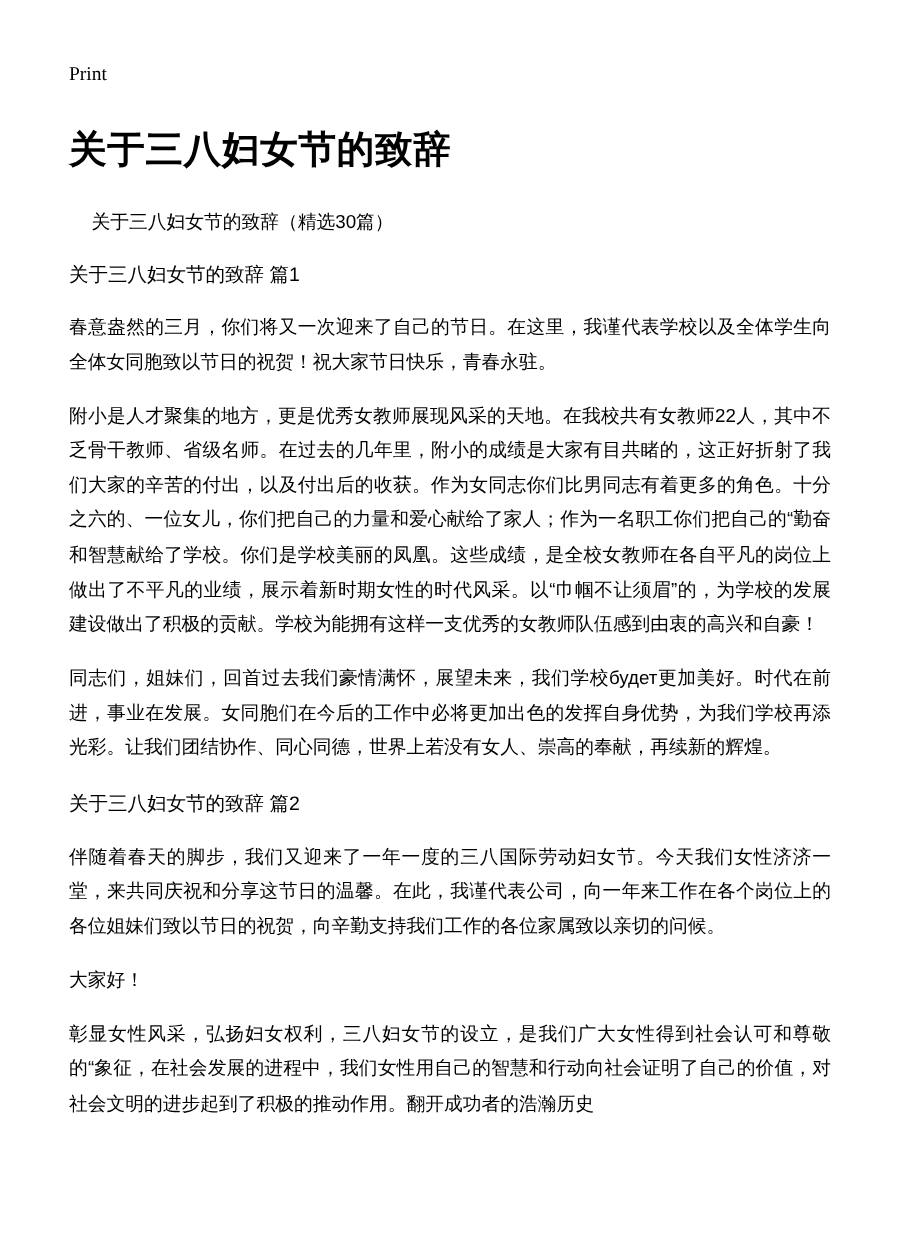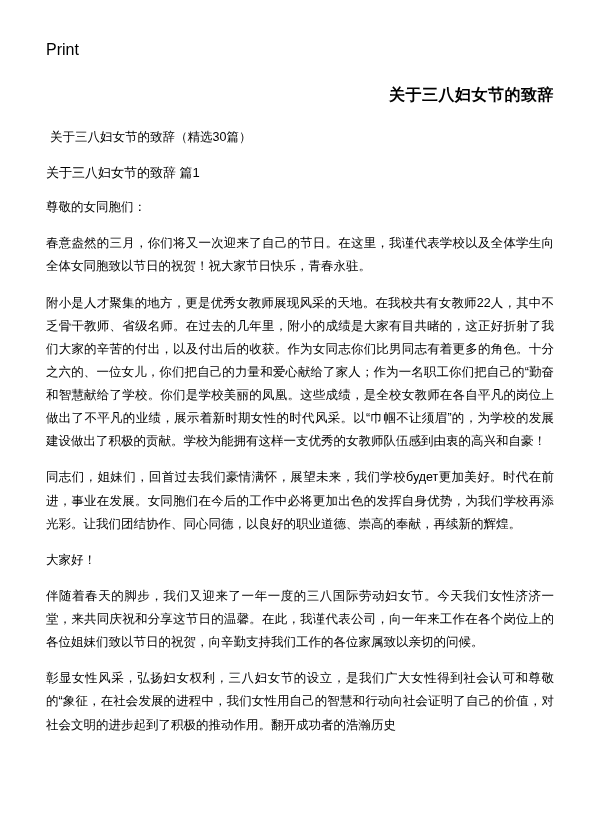--- a/index.html
+++ b/index.html
@@ -22,8 +22,8 @@
     padding: 40px 46px 0 46px;
   }
   .print-link {
-    font-family: Liberation Sans, sans-serif;
-    font-size: 16px;
+    font-family: Liberation Serif, serif;
+    font-size: 13px;
     color: #000;
     text-decoration: none;
     display: inline-block;

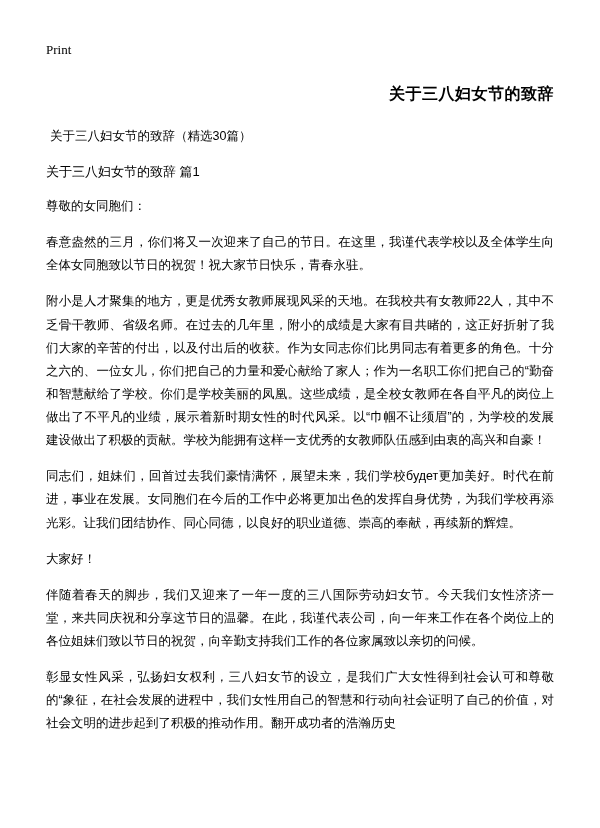--- a/index.html
+++ b/index.html
@@ -31,10 +31,10 @@
     line-height: 1.2;
   }
   .doc-title {
-    text-align: right;
-    font-family: Liberation Serif, serif;
+    text-align: left;
+    font-family: Liberation Sans, sans-serif;
     font-weight: bold;
-    font-size: 16px;
+    font-size: 25px;
     letter-spacing: 0.5px;
     margin: 26px 0 22px 0;
     line-height: 1.3;

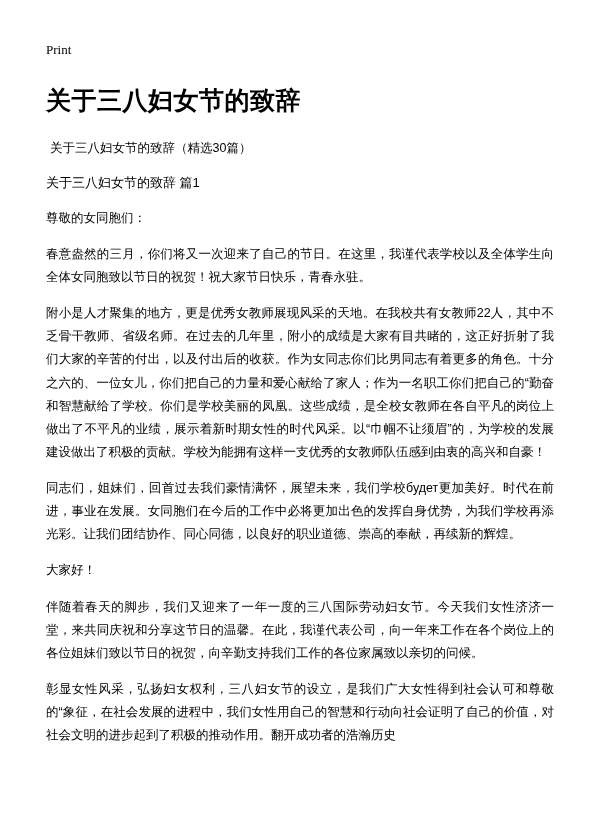--- a/index.html
+++ b/index.html
@@ -42,7 +42,7 @@
   .subtitle {
     font-family: "Liberation Sans", sans-serif;
     font-size: 12.5px;
-    margin: 0 0 16px 4px;
+    margin: 0 0 16px 15px;
     line-height: 1.5;
   }
   .section-head {

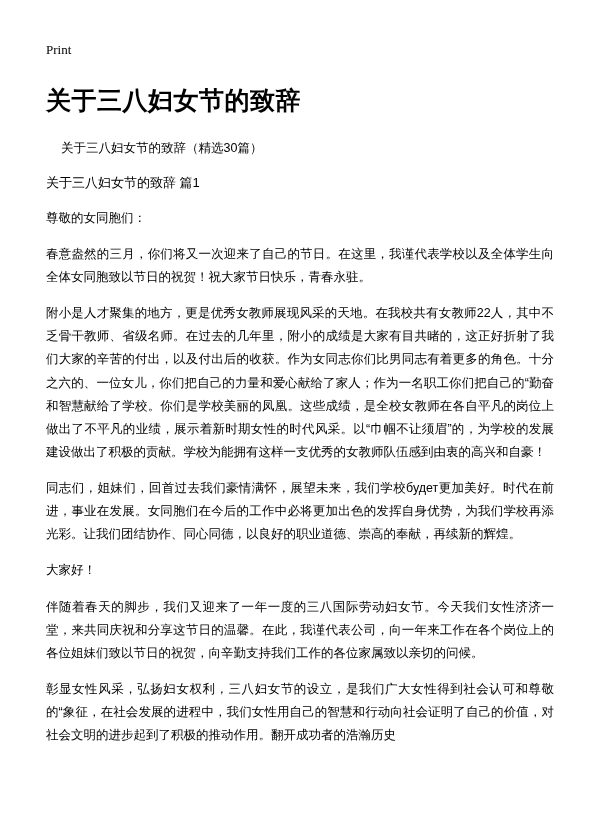--- a/index.html
+++ b/index.html
@@ -74,7 +74,6 @@
 
   
   <h2 class="section-head">关于三八妇女节的致辞 篇1</h2>
-  <p class="para">尊敬的女同胞们：</p>
   <p class="para">春意盎然的三月，你们将又一次迎来了自己的节日。在这里，我谨代表学校以及全体学生向全体女同胞致以节日的祝贺！祝大家节日快乐，青春永驻。</p>
   <p class="para">附小是人才聚集的地方，更是优秀女教师展现风采的天地。在我校共有女教师22人，其中不乏骨干教师、省级名师。在过去的几年里，附小的成绩是大家有目共睹的，这正好折射了我们大家的辛苦的付出，以及付出后的收获。作为女同志你们比男同志有着更多的角色。十分之六的、一位女儿，你们把自己的力量和爱心献给了家人；作为一名职工你们把自己的“勤奋和智慧献给了学校。你们是学校美丽的凤凰。这些成绩，是全校女教师在各自平凡的岗位上做出了不平凡的业绩，展示着新时期女性的时代风采。以“巾帼不让须眉”的，为学校的发展建设做出了积极的贡献。学校为能拥有这样一支优秀的女教师队伍感到由衷的高兴和自豪！</p>
   <p class="para">同志们，姐妹们，回首过去我们豪情满怀，展望未来，我们学校будет更加美好。时代在前进，事业在发展。女同胞们在今后的工作中必将更加出色的发挥自身优势，为我们学校再添光彩。让我们团结协作、同心同德，以良好的职业道德、崇高的奉献，再续新的辉煌。</p>

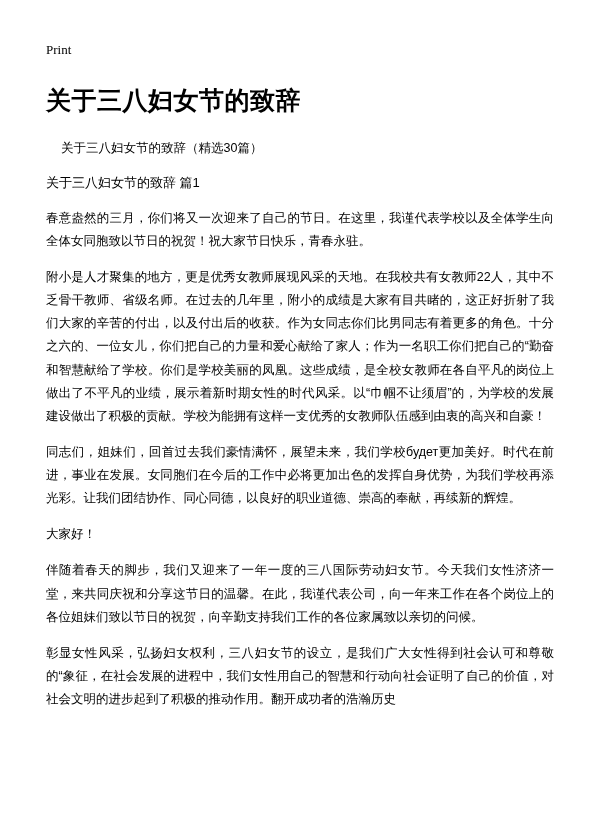--- a/index.html
+++ b/index.html
@@ -76,7 +76,7 @@
   <h2 class="section-head">关于三八妇女节的致辞 篇1</h2>
   <p class="para">春意盎然的三月，你们将又一次迎来了自己的节日。在这里，我谨代表学校以及全体学生向全体女同胞致以节日的祝贺！祝大家节日快乐，青春永驻。</p>
   <p class="para">附小是人才聚集的地方，更是优秀女教师展现风采的天地。在我校共有女教师22人，其中不乏骨干教师、省级名师。在过去的几年里，附小的成绩是大家有目共睹的，这正好折射了我们大家的辛苦的付出，以及付出后的收获。作为女同志你们比男同志有着更多的角色。十分之六的、一位女儿，你们把自己的力量和爱心献给了家人；作为一名职工你们把自己的“勤奋和智慧献给了学校。你们是学校美丽的凤凰。这些成绩，是全校女教师在各自平凡的岗位上做出了不平凡的业绩，展示着新时期女性的时代风采。以“巾帼不让须眉”的，为学校的发展建设做出了积极的贡献。学校为能拥有这样一支优秀的女教师队伍感到由衷的高兴和自豪！</p>
-  <p class="para">同志们，姐妹们，回首过去我们豪情满怀，展望未来，我们学校будет更加美好。时代在前进，事业在发展。女同胞们在今后的工作中必将更加出色的发挥自身优势，为我们学校再添光彩。让我们团结协作、同心同德，以良好的职业道德、崇高的奉献，再续新的辉煌。</p>
+  <p class="para">同志们，姐妹们，回首过去我们豪情满怀，展望未来，我们学校будет更加美好。时代在前进，事业在发展。女同胞们在今后的工作中必将更加出色的发挥自身优势，为我们学校再添光彩。让我们团结协作、同心同德，世界上若没有女人、崇高的奉献，再续新的辉煌。</p>
 
   
   <p class="para">大家好！</p>

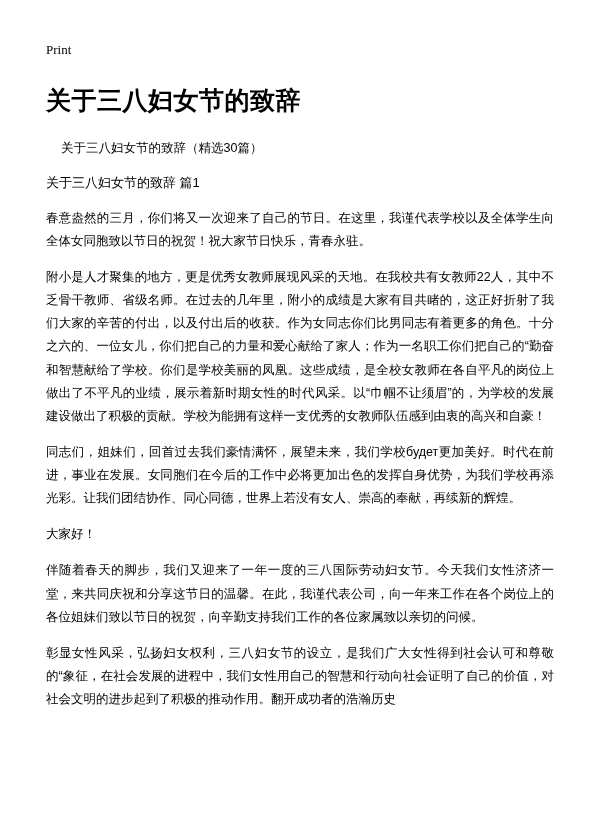--- a/index.html
+++ b/index.html
@@ -79,6 +79,7 @@
   <p class="para">同志们，姐妹们，回首过去我们豪情满怀，展望未来，我们学校будет更加美好。时代在前进，事业在发展。女同胞们在今后的工作中必将更加出色的发挥自身优势，为我们学校再添光彩。让我们团结协作、同心同德，世界上若没有女人、崇高的奉献，再续新的辉煌。</p>
 
   
+  <h2 class="section-head">关于三八妇女节的致辞 篇2</h2>
   <p class="para">大家好！</p>
   <p class="para">伴随着春天的脚步，我们又迎来了一年一度的三八国际劳动妇女节。今天我们女性济济一堂，来共同庆祝和分享这节日的温馨。在此，我谨代表公司，向一年来工作在各个岗位上的各位姐妹们致以节日的祝贺，向辛勤支持我们工作的各位家属致以亲切的问候。</p>
   <p class="para">彰显女性风采，弘扬妇女权利，三八妇女节的设立，是我们广大女性得到社会认可和尊敬的“象征，在社会发展的进程中，我们女性用自己的智慧和行动向社会证明了自己的价值，对社会文明的进步起到了积极的推动作用。翻开成功者的浩瀚历史</p>

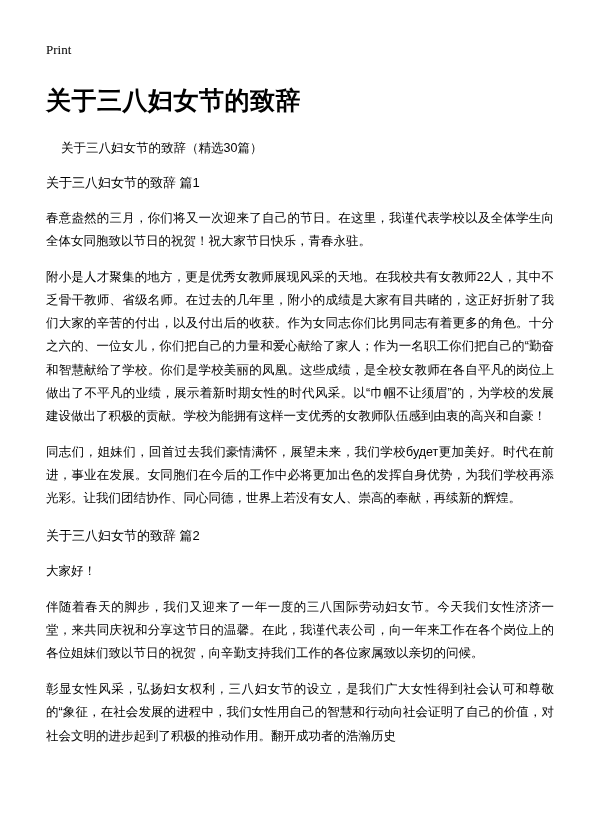--- a/index.html
+++ b/index.html
@@ -80,8 +80,8 @@
 
   
   <h2 class="section-head">关于三八妇女节的致辞 篇2</h2>
+  <p class="para">伴随着春天的脚步，我们又迎来了一年一度的三八国际劳动妇女节。今天我们女性济济一堂，来共同庆祝和分享这节日的温馨。在此，我谨代表公司，向一年来工作在各个岗位上的各位姐妹们致以节日的祝贺，向辛勤支持我们工作的各位家属致以亲切的问候。</p>
   <p class="para">大家好！</p>
-  <p class="para">伴随着春天的脚步，我们又迎来了一年一度的三八国际劳动妇女节。今天我们女性济济一堂，来共同庆祝和分享这节日的温馨。在此，我谨代表公司，向一年来工作在各个岗位上的各位姐妹们致以节日的祝贺，向辛勤支持我们工作的各位家属致以亲切的问候。</p>
   <p class="para">彰显女性风采，弘扬妇女权利，三八妇女节的设立，是我们广大女性得到社会认可和尊敬的“象征，在社会发展的进程中，我们女性用自己的智慧和行动向社会证明了自己的价值，对社会文明的进步起到了积极的推动作用。翻开成功者的浩瀚历史</p>
 
 </div>

